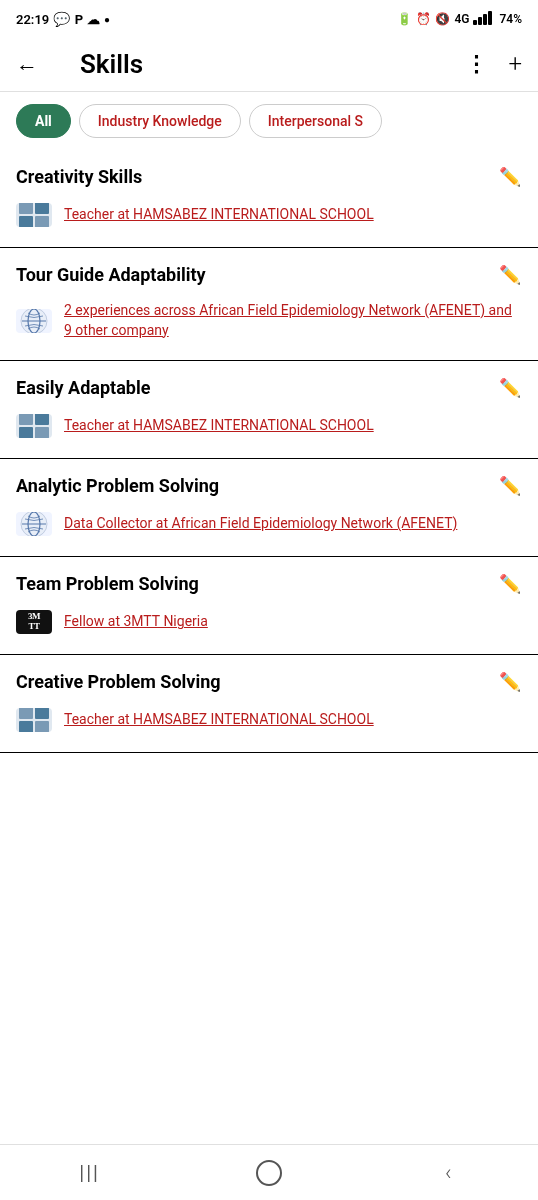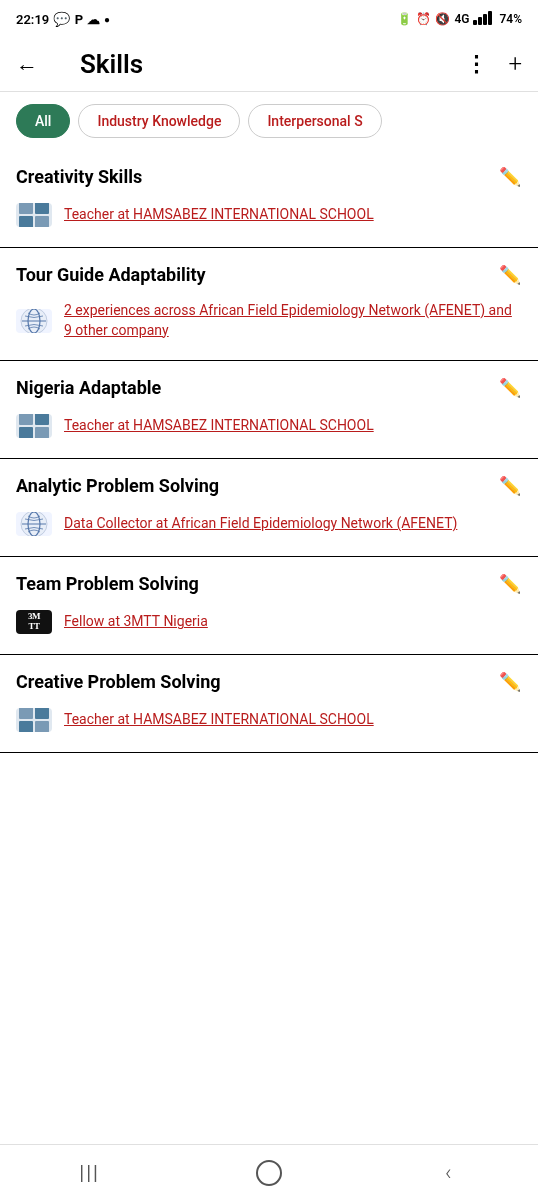--- a/index.html
+++ b/index.html
@@ -111,6 +111,7 @@
       background: #2d7a57;
       border-color: #2d7a57;
       color: #ffffff;
+      font-weight: bold;
     }
 
     

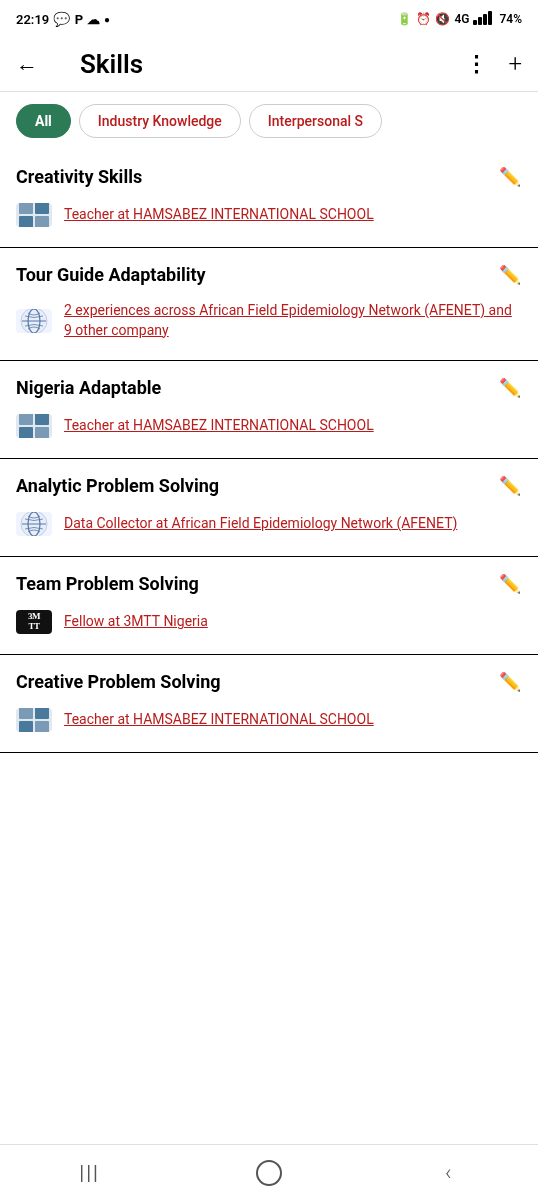--- a/index.html
+++ b/index.html
@@ -323,7 +323,7 @@
 
   <div class="skill-section">
     <div class="skill-header">
-      <span class="skill-name">Nigeria Adaptable</span>
+      <span class="skill-name">Easily Adaptable</span>
       <span class="edit-icon">✏️</span>
     </div>
     <div class="skill-entry">

